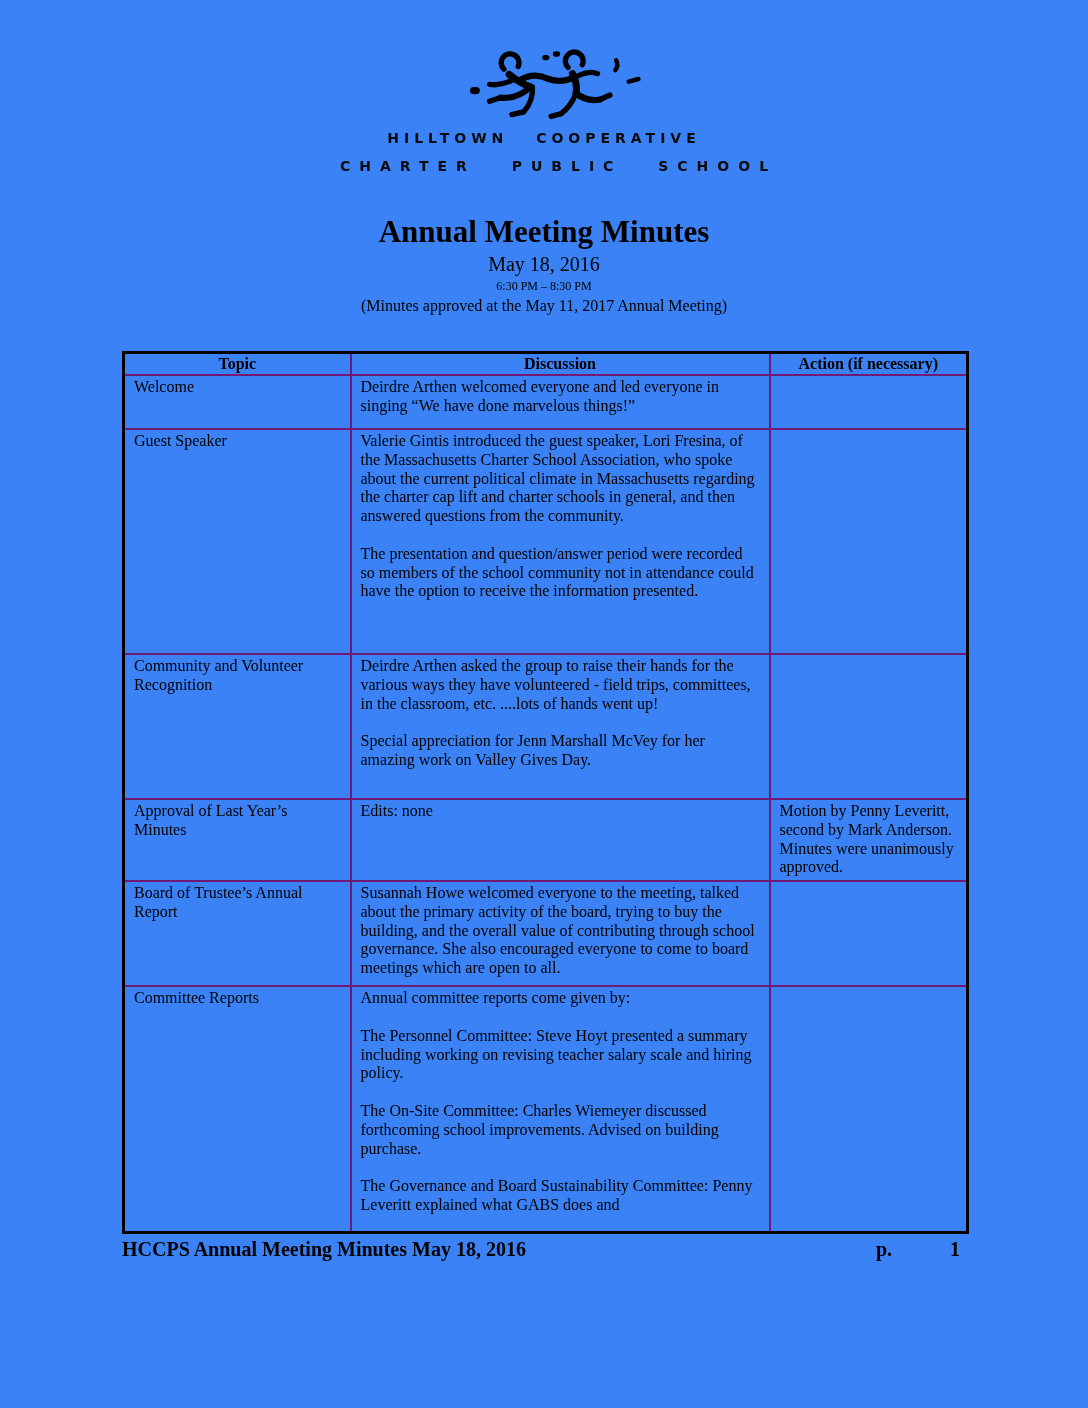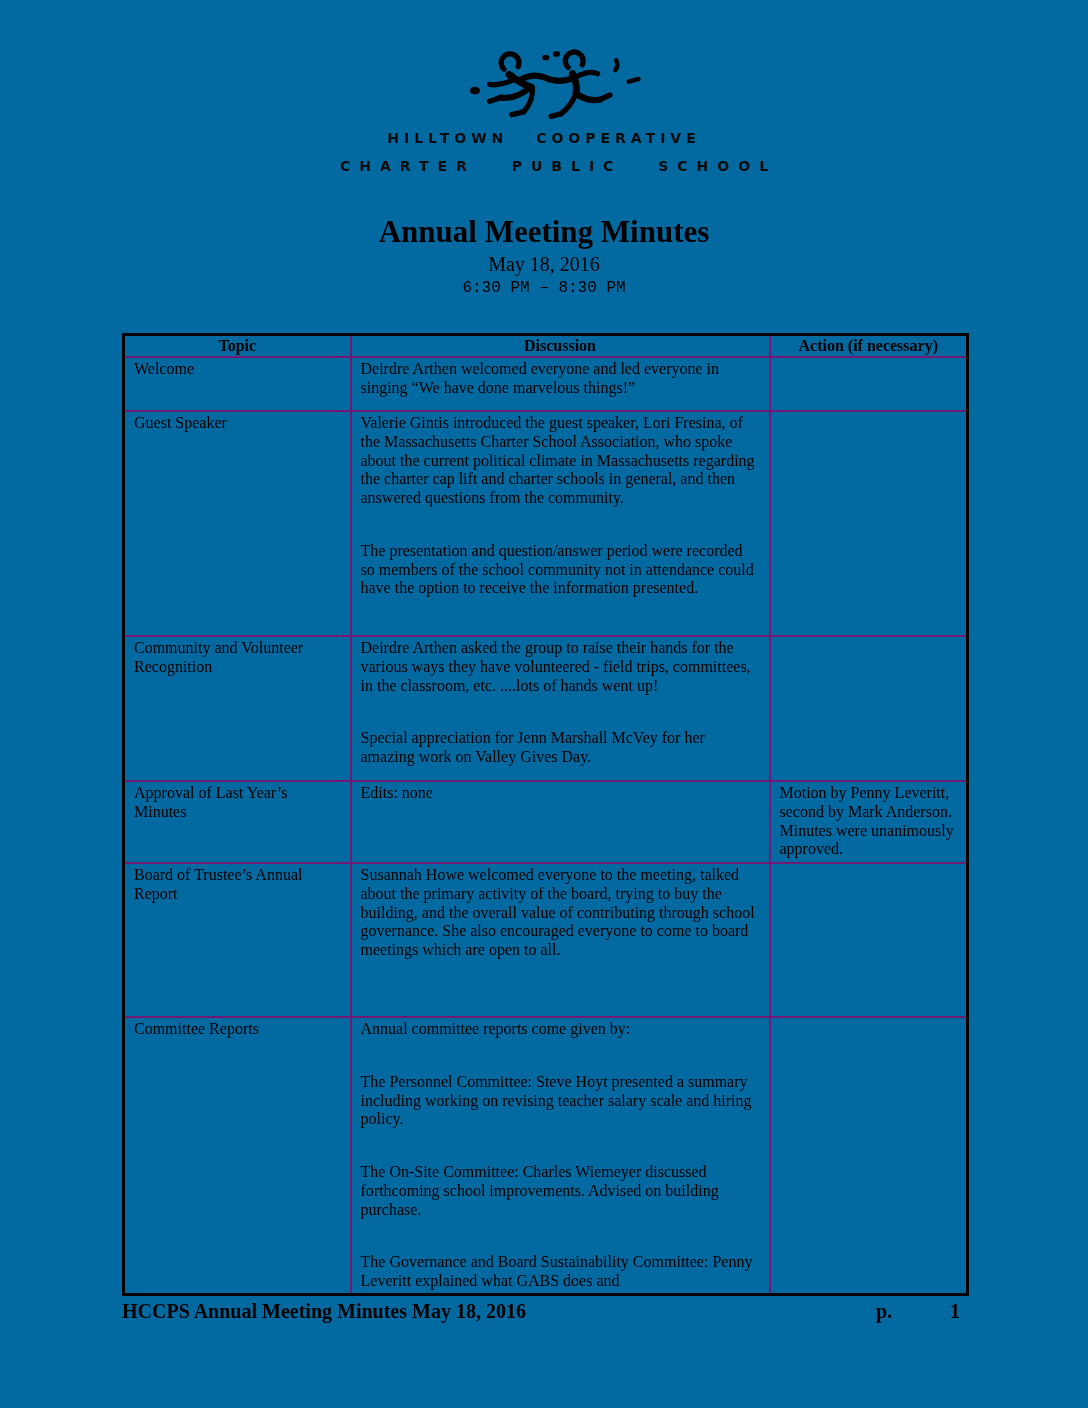--- a/index.html
+++ b/index.html
@@ -11,7 +11,7 @@
     position: relative;
     overflow: hidden;
   }
-  .page { width: 1088px; height: 1408px; background: #0369a1; }
+  .page { width: 1088px; height: 1408px; background: #3b82f6; }
   .content { width: 844px; margin: 0 auto; }
 
   

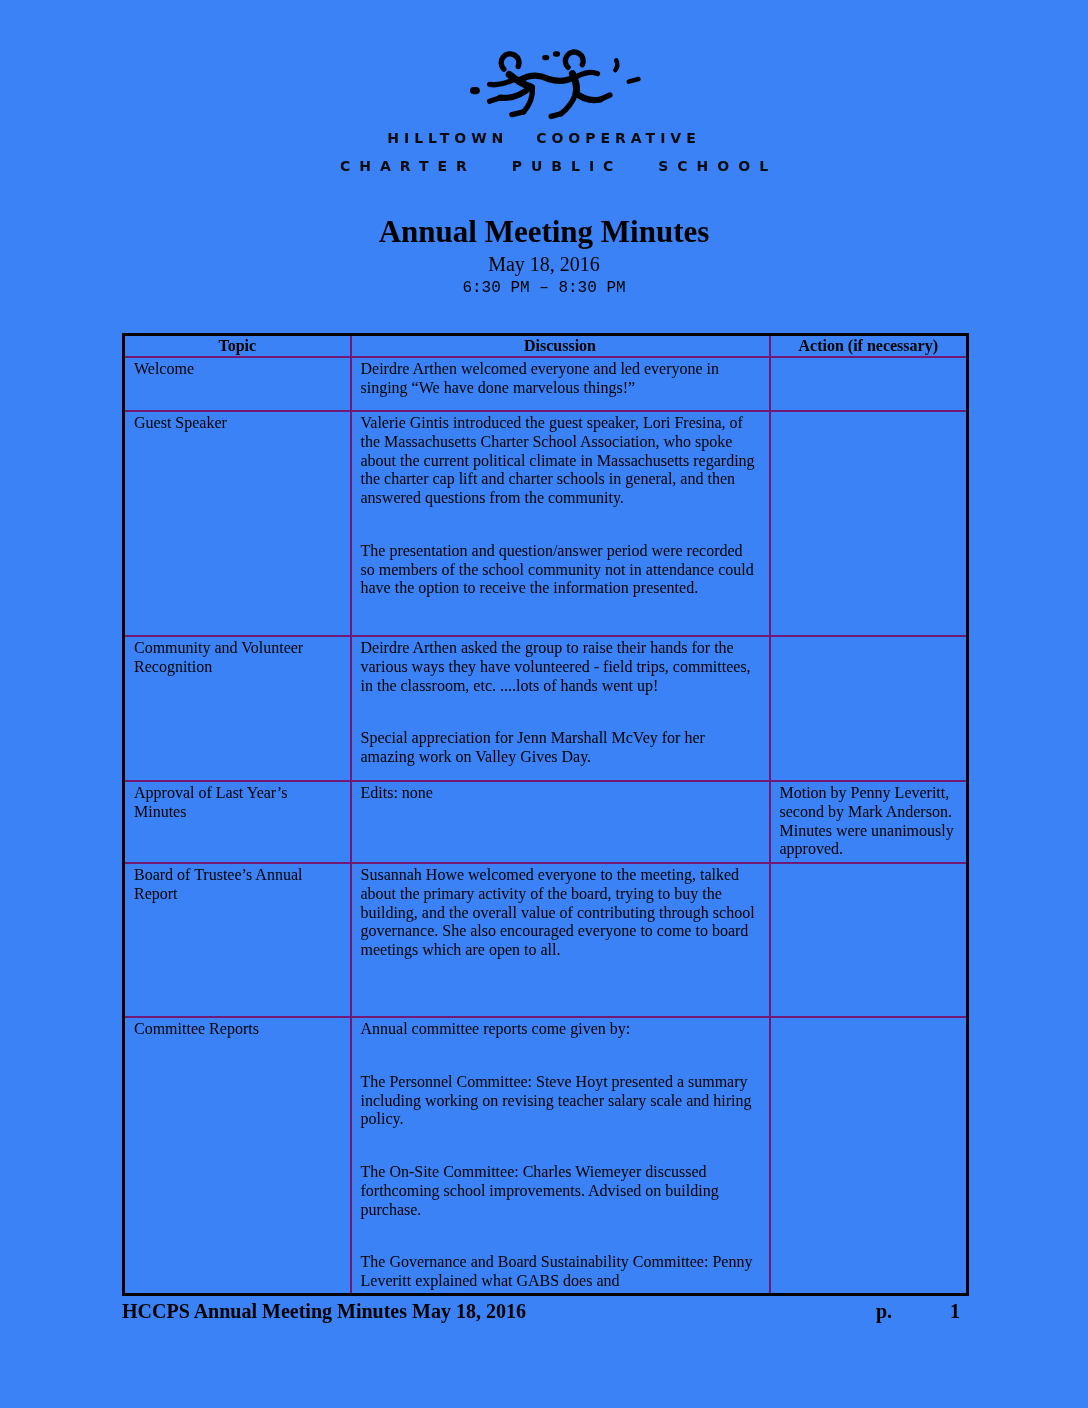--- a/index.html
+++ b/index.html
@@ -25,7 +25,7 @@
   .doc-header { text-align: center; margin-top: 40px; }
   .doc-title { font-size: 31px; font-weight: bold; line-height: 1.15; }
   .doc-date { font-size: 20px; margin-top: 3px; }
-  .doc-time { font-size: 16px; margin-top: 3px; font-family: Liberation Mono, monospace; }
+  .doc-time { font-size: 12px; margin-top: 3px; }
   .doc-note { font-size: 16px; margin-top: 3px; }
 
   

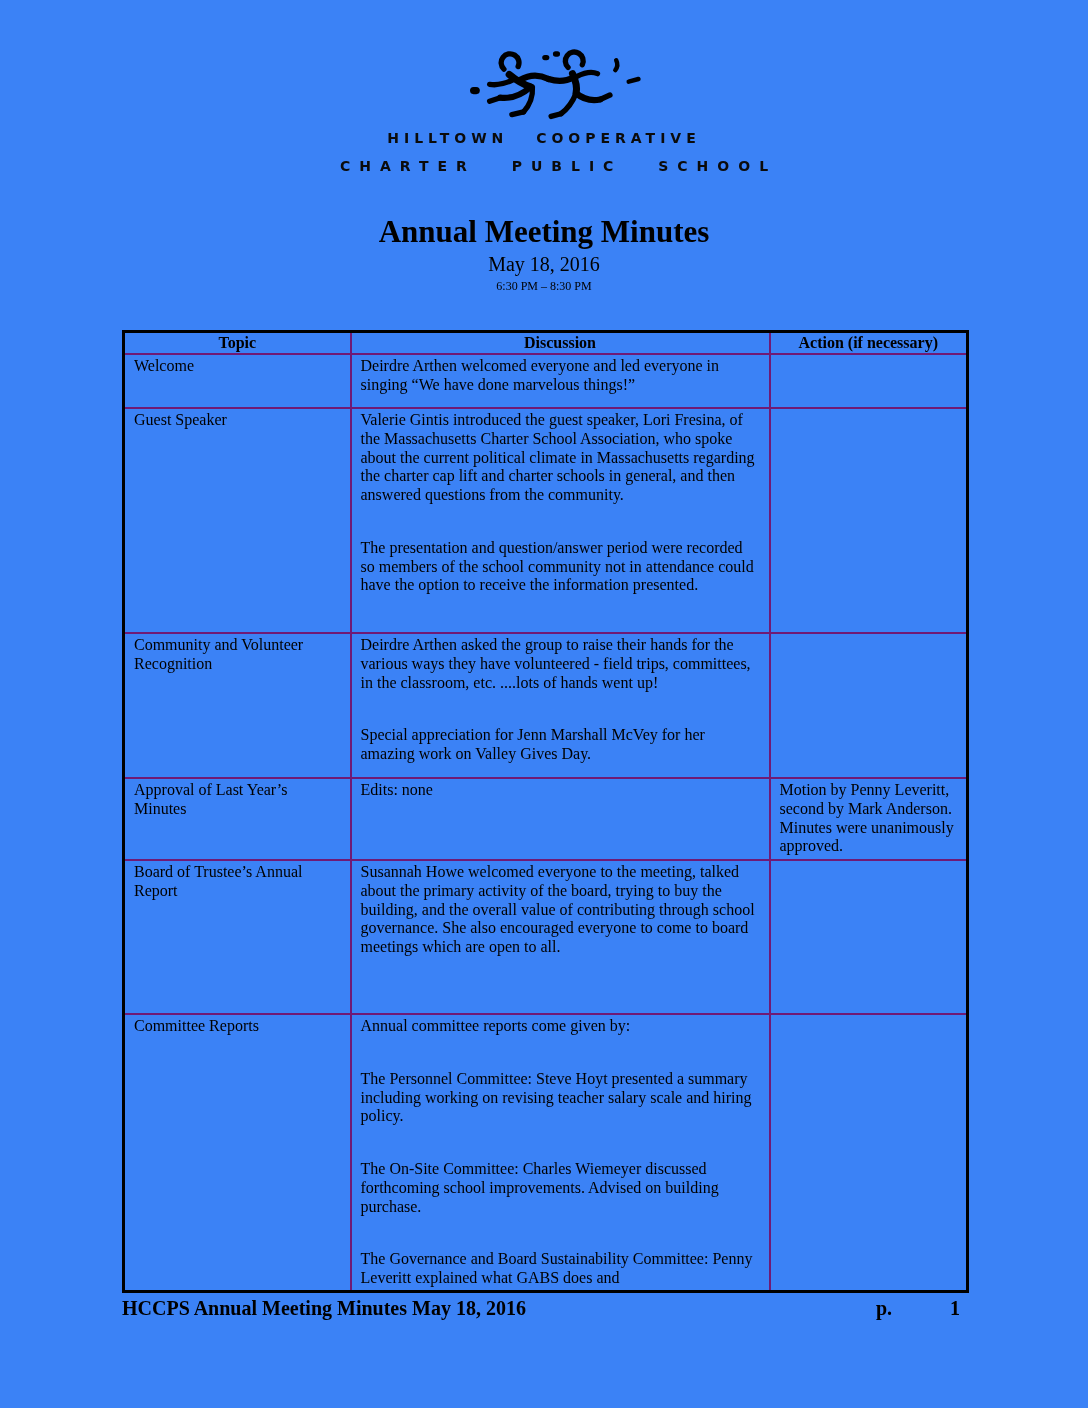--- a/index.html
+++ b/index.html
@@ -105,6 +105,7 @@
     <div class="doc-title">Annual Meeting Minutes</div>
     <div class="doc-date">May 18, 2016</div>
     <div class="doc-time">6:30 PM – 8:30 PM</div>
+    <div class="doc-note">(Minutes approved at the May 11, 2017 Annual Meeting)</div>
   </div>
 
   <div class="content">

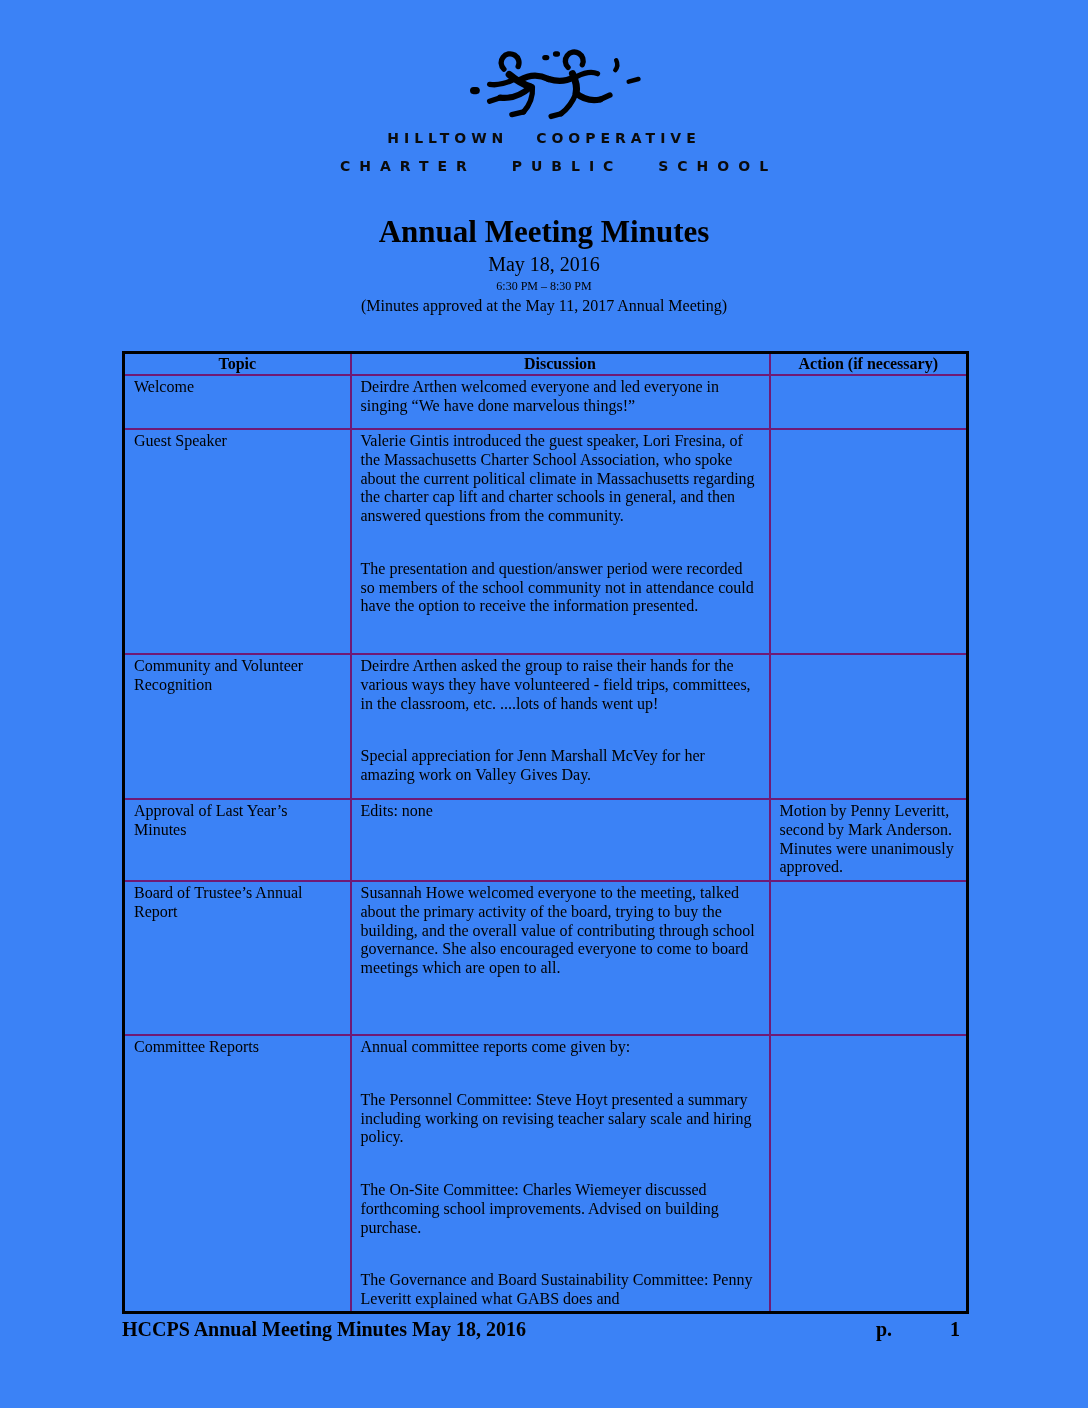--- a/index.html
+++ b/index.html
@@ -53,7 +53,7 @@
   }
   table.minutes td { padding: 2px 8px 2px 9px; }
   table.minutes td p { margin: 0; }
-  table.minutes td p + p { margin-top: 34px; }
+  table.minutes td p + p { margin-top: 19px; }
   table.minutes td p:empty { height: 18.7px; }
 
   

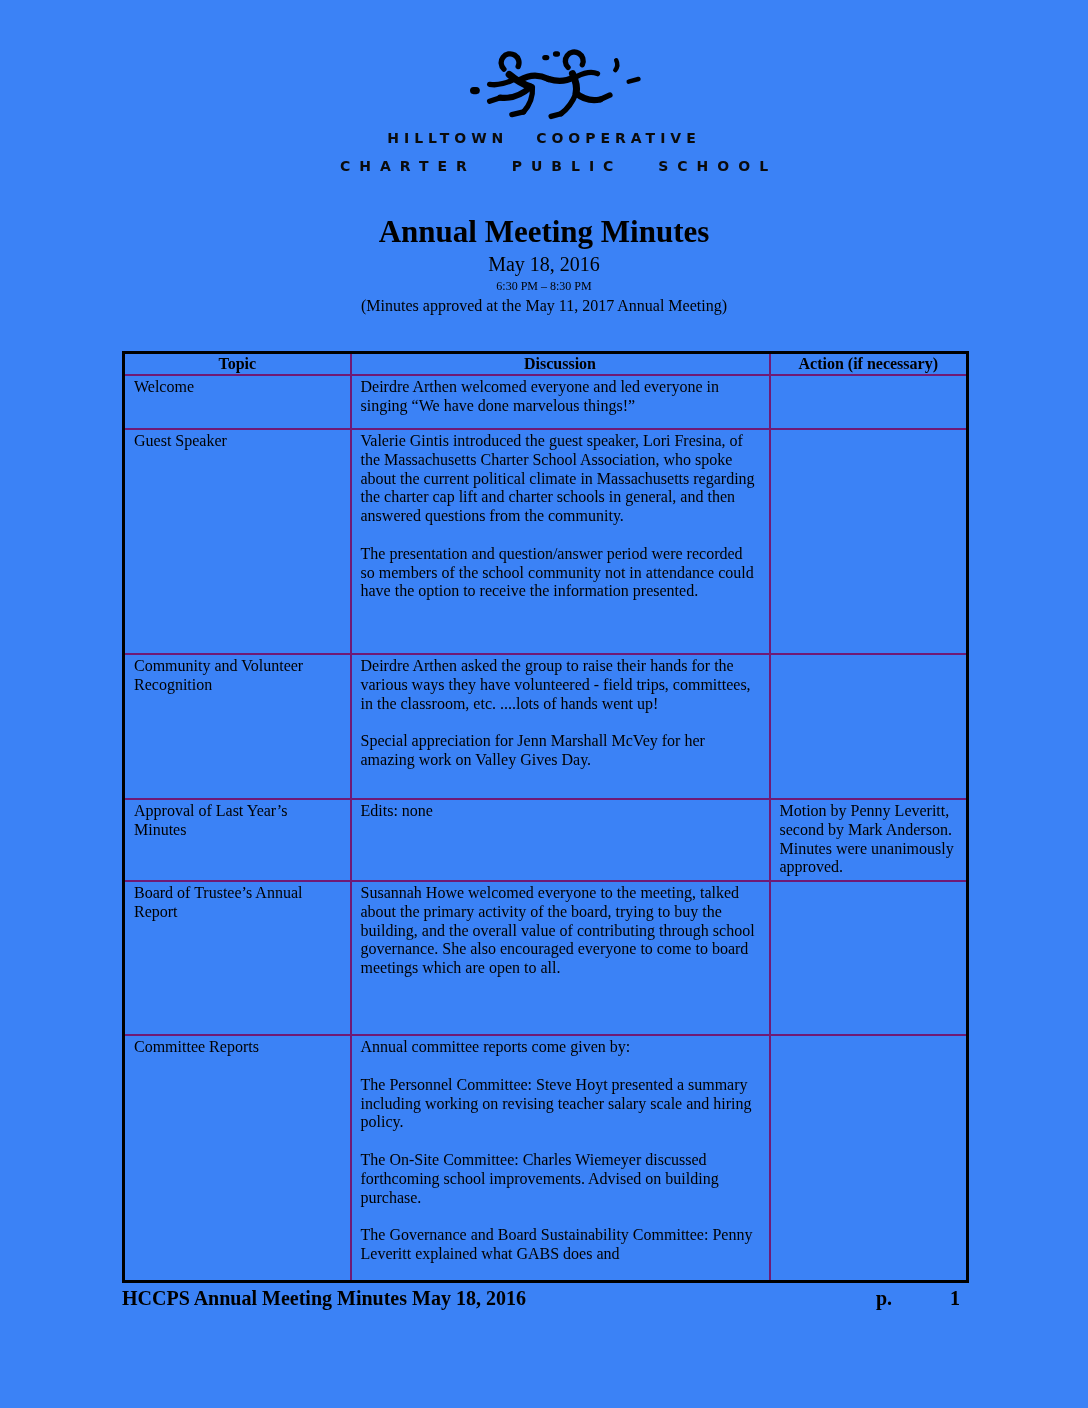--- a/index.html
+++ b/index.html
@@ -163,7 +163,7 @@
               <p>Motion by Penny Leveritt, second by Mark Anderson. Minutes were unanimously approved.</p>
             </td>
           </tr>
-          <tr style="height: 154px;">
+          <tr style="height: 105px;">
             <td>
               <p>Board of Trustee’s Annual Report</p>
             </td>

